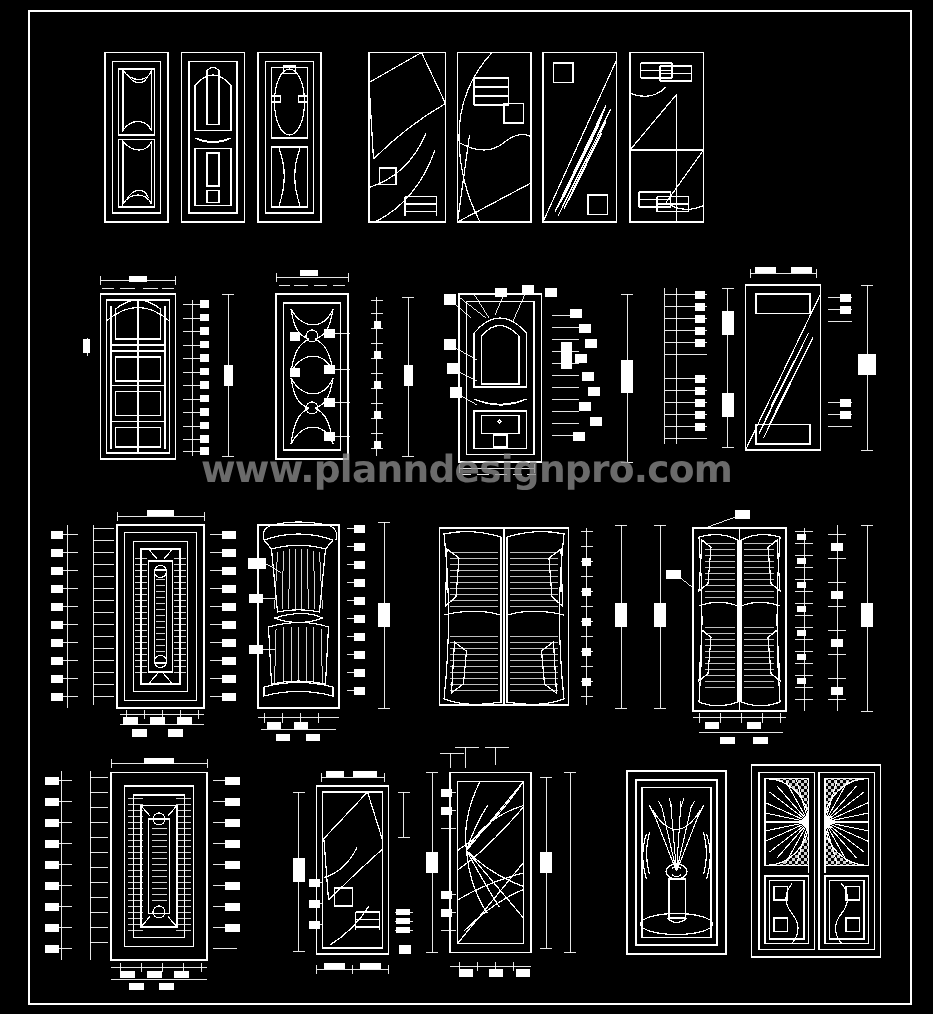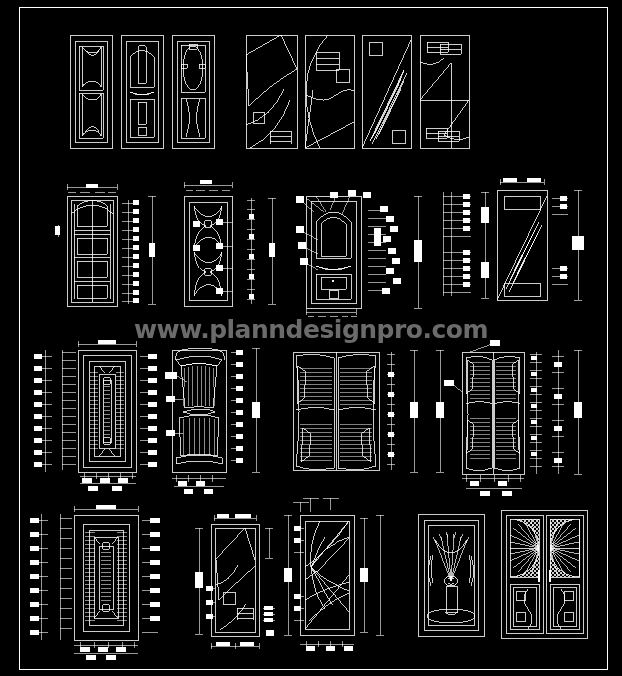--- a/index.html
+++ b/index.html
@@ -25,7 +25,7 @@
   .watermark {
     position: absolute;
     left: 0;
-    top: 315px;
+    top: 298px;
     width: 622px;
     text-align: center;
     font-family: "DejaVu Sans", sans-serif;

